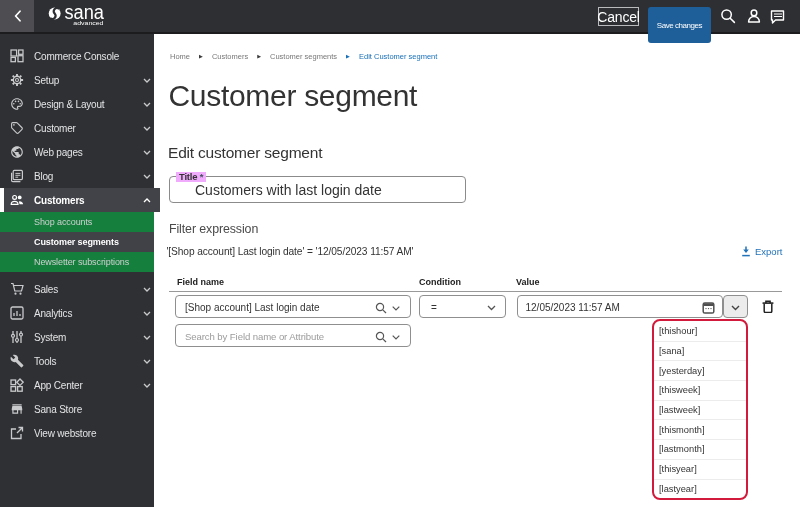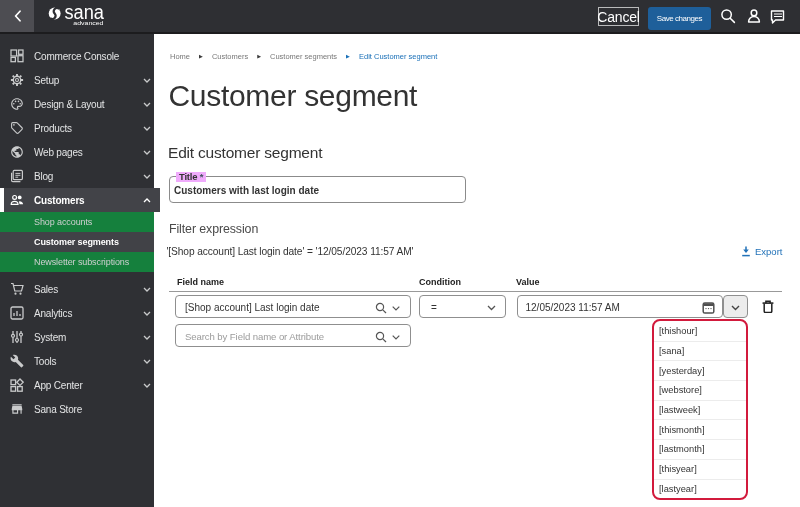--- a/index.html
+++ b/index.html
@@ -10,7 +10,7 @@
   .topbar { position:absolute; left:0; top:0; width:800px; height:34px; background:#2e2f33; border-bottom:2px solid #1c1c1e; z-index:5; }
   .backbtn { position:absolute; left:0; top:0; width:34px; height:32px; background:#4d4d52; display:flex; align-items:center; justify-content:center; }
   .btn-cancel { position:absolute; left:598px; top:7px; width:41px; height:19px; border:1px solid #b9babb; border-radius:0; color:#fff; font-size:14px; letter-spacing:-0.2px; display:flex; align-items:center; justify-content:center; white-space:nowrap; }
-  .btn-save { position:absolute; left:648px; top:7px; width:63px; height:23px; background:#1e5f9a; border-radius:3px; color:#fff; font-size:8px; letter-spacing:-0.45px; display:flex; align-items:center; justify-content:center; white-space:nowrap; }
+  .btn-save { position:absolute; left:648px; top:7px; width:63px; height:36px; background:#1e5f9a; border-radius:3px; color:#fff; font-size:8px; letter-spacing:-0.45px; display:flex; align-items:center; justify-content:center; white-space:nowrap; }
   .tb-icon { position:absolute; top:0; height:32px; display:flex; align-items:center; justify-content:center; }
 
   

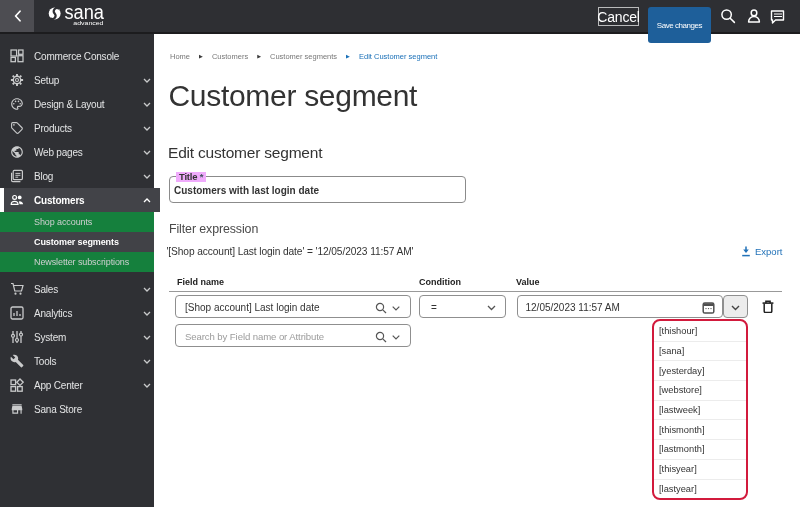--- a/index.html
+++ b/index.html
@@ -99,7 +99,7 @@
         <path fill="none" stroke="#c9cacb" stroke-width="2" d="M21.41 11.58l-9-9C12.05 2.22 11.55 2 11 2H4c-1.1 0-2 .9-2 2v7c0 .55.22 1.05.59 1.42l9 9c.36.36.86.58 1.41.58.55 0 1.05-.22 1.41-.59l7-7c.37-.36.59-.86.59-1.41 0-.55-.23-1.06-.59-1.42z" transform="scale(0.92) translate(1,1)"></path>
         <circle cx="6.7" cy="6.7" r="1.4" fill="#c9cacb"></circle>
       </svg>
-    <span class="lbl">Products</span>
+    <span class="lbl">Customer</span>
     <svg class="chev" width="8" height="5" viewBox="0 0 8 5">
         <path d="M1 1 L4 4 L7 1" stroke="#c9cacb" stroke-width="1.3" fill="none"></path>
       </svg>

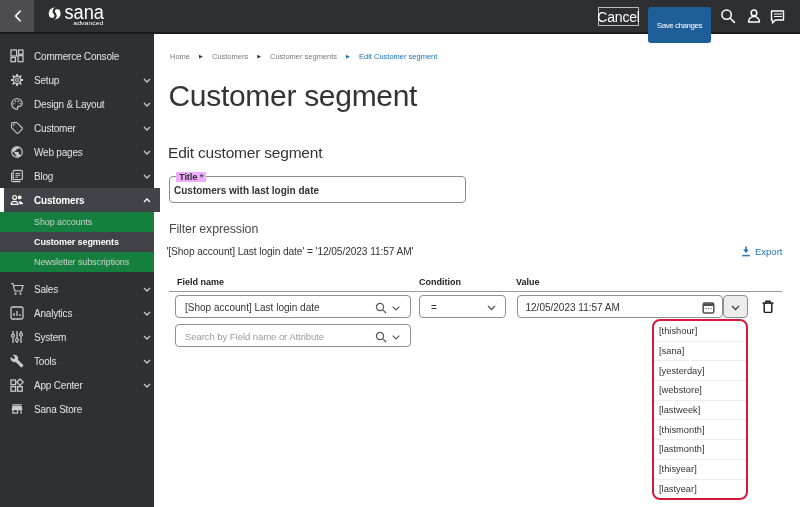--- a/index.html
+++ b/index.html
@@ -35,7 +35,7 @@
   .titlefield { position:absolute; left:169px; top:176px; width:297px; height:27px; border:1px solid #8b8b8b; border-radius:4px; }
   .flabel { position:absolute; left:6px; top:-5.5px; background:#f0abfc; padding:0 3px; font-size:9.5px; font-weight:700; color:#333; line-height:10px; letter-spacing:-0.2px; }
   .flabel .ast { color:#42525f; }
-  .titlefield .val { position:absolute; left:4px; top:50%; transform:translateY(-50%); font-size:10px; color:#333;font-weight:bold; }
+  .titlefield .val { position:absolute; left:25px; top:50%; transform:translateY(-50%); font-size:14px; color:#333; }
 
   .sect { position:absolute; left:169px; top:223px; font-size:12.4px; color:#4a4a4a; line-height:12px; letter-spacing:-0.1px; }
   .expr { position:absolute; left:166.5px; top:247px; font-size:10.2px; color:#333; line-height:10px; letter-spacing:-0.1px; }

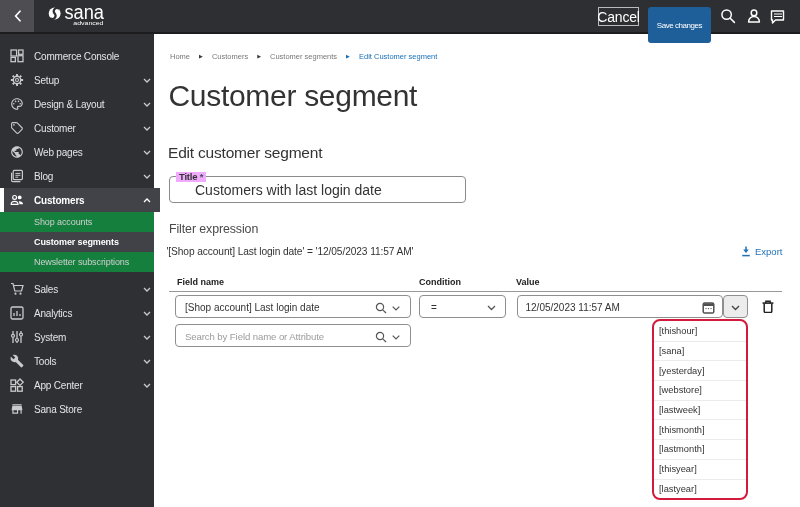--- a/index.html
+++ b/index.html
@@ -332,7 +332,7 @@
   <div class="item">[thishour]</div>
   <div class="item">[sana]</div>
   <div class="item">[yesterday]</div>
-  <div class="item">[webstore]</div>
+  <div class="item">[thisweek]</div>
   <div class="item">[lastweek]</div>
   <div class="item">[thismonth]</div>
   <div class="item">[lastmonth]</div>

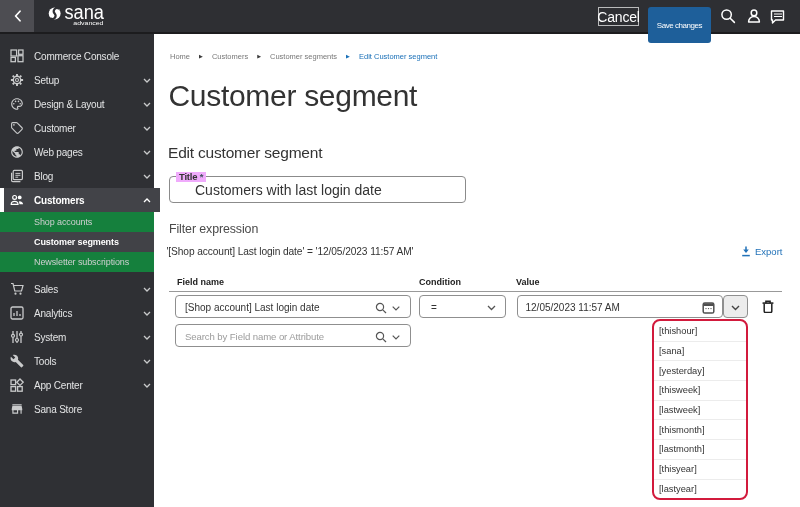--- a/index.html
+++ b/index.html
@@ -210,6 +210,13 @@
         <path fill="#c9cacb" d="M20 4H4v2h16V4zm1 10v-2l-1-5H4l-1 5v2h1v6h10v-6h4v6h2v-6h1zm-9 4H6v-4h6v4z"></path>
       </svg>
     <span class="lbl">Sana Store</span>
+  </div>
+  <div class="mi" style="top:387px;">
+    <svg class="ic" width="14" height="14" viewBox="0 0 14 14">
+        <path d="M11 8 v4.5 h-9.5 v-9.5 h4.5" fill="none" stroke="#c9cacb" stroke-width="1.3"></path>
+        <path d="M8.5 1.5 h4 v4 M12.3 1.7 L7 7" fill="none" stroke="#c9cacb" stroke-width="1.3"></path>
+      </svg>
+    <span class="lbl">View webstore</span>
   </div>
 </div>
 

